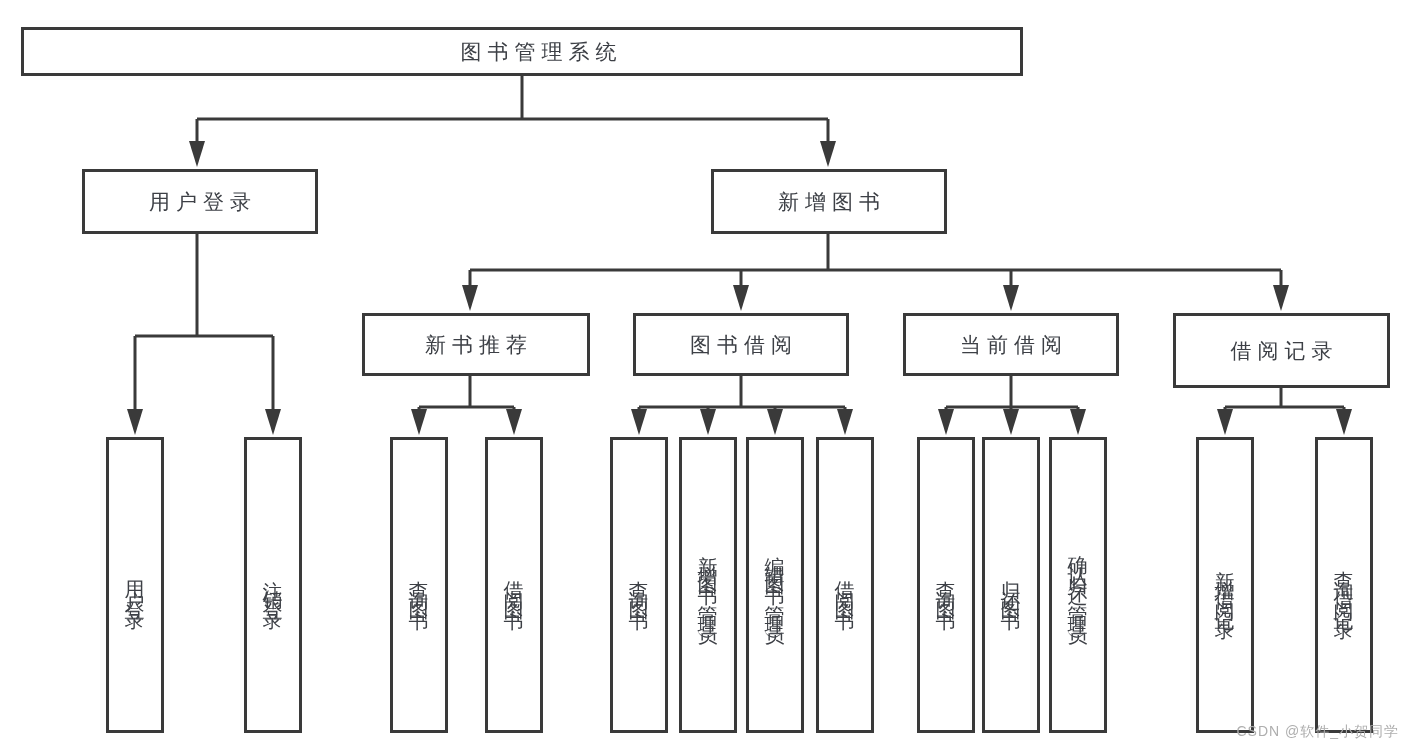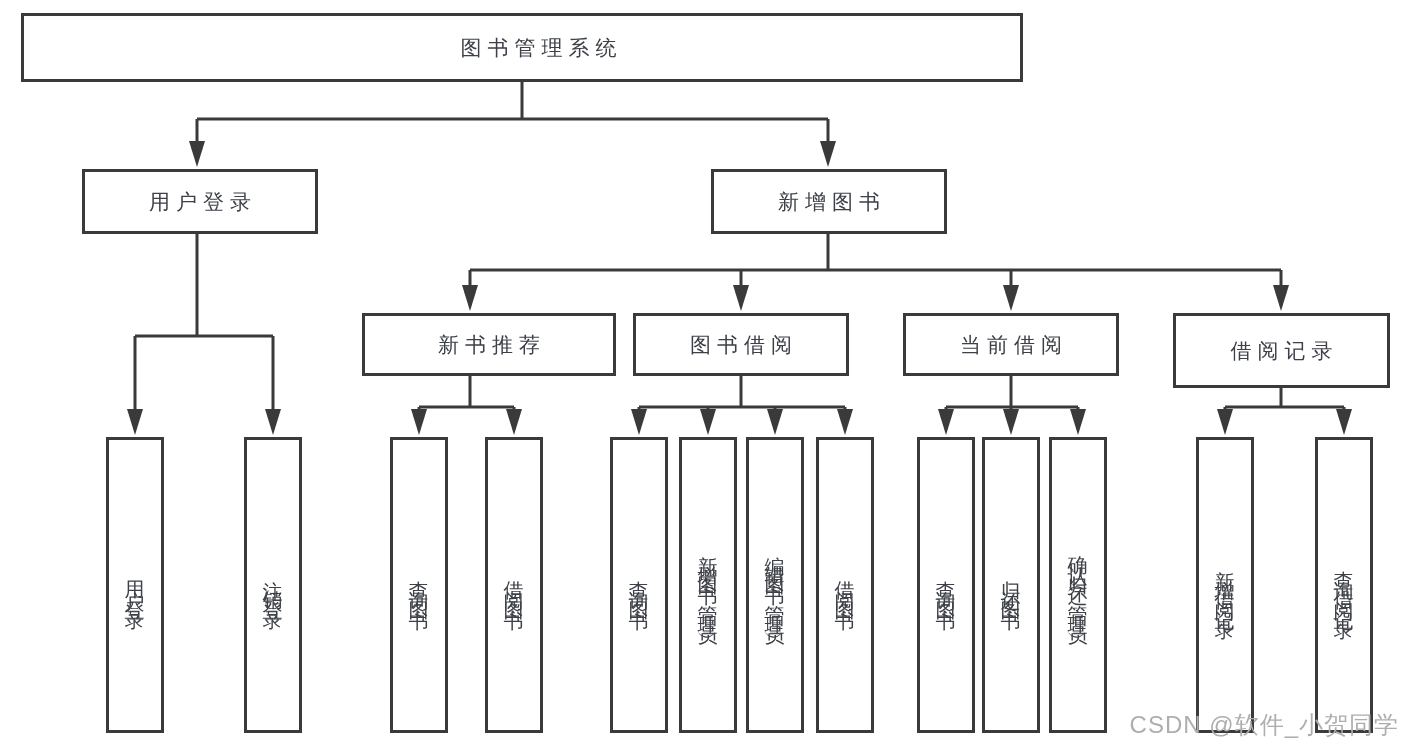--- a/index.html
+++ b/index.html
@@ -96,7 +96,7 @@
     </g>
   </svg>
 
-  <div class="node" style="left:21px; top:13px; width:1002px; height:69px;padding-left:33px;">
+  <div class="node" style="left:21px; top:27px; width:1002px; height:49px;padding-left:33px;">
     <span>图书管理系统</span>
   </div>
 

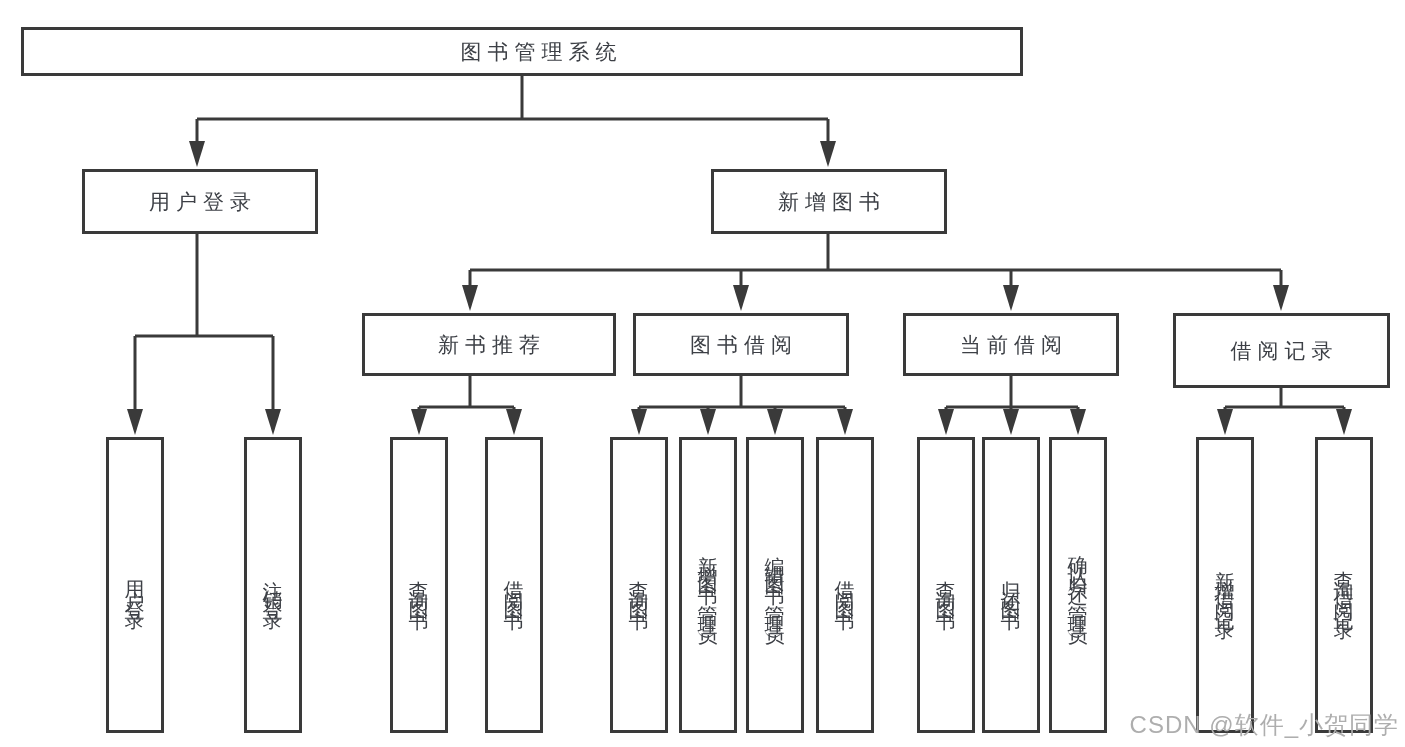--- a/index.html
+++ b/index.html
@@ -107,7 +107,7 @@
     <span>新增图书</span>
   </div>
 
-  <div class="node" style="left:362px; top:313px; width:254px; height:63px;">
+  <div class="node" style="left:362px; top:313px; width:228px; height:63px;">
     <span>新书推荐</span>
   </div>
   <div class="node" style="left:633px; top:313px; width:216px; height:63px;">

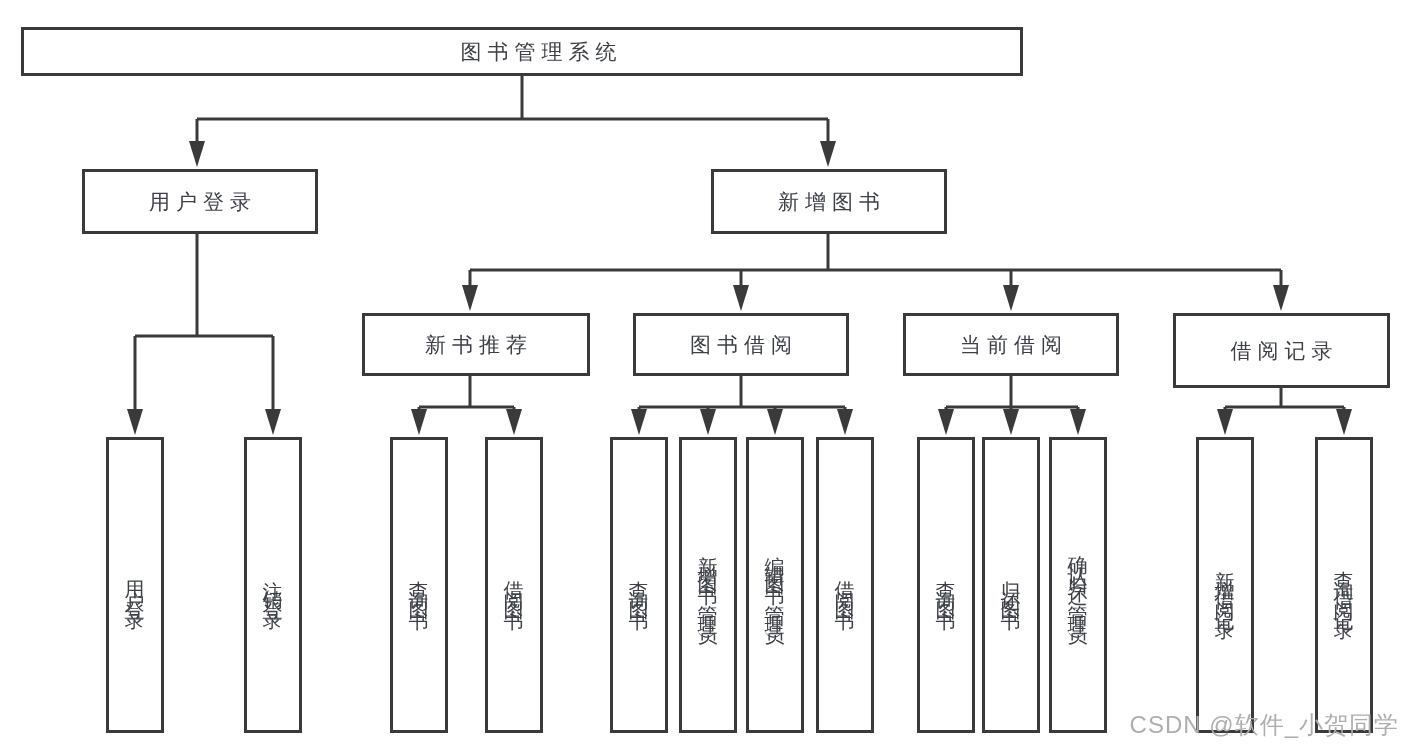--- a/index.html
+++ b/index.html
@@ -51,7 +51,7 @@
     position: absolute;
     right: 6px;
     bottom: 6px;
-    font-size: 24px;
+    font-size: 14px;
     color: #aeaeae;
     letter-spacing: 1px;
     white-space: nowrap;

